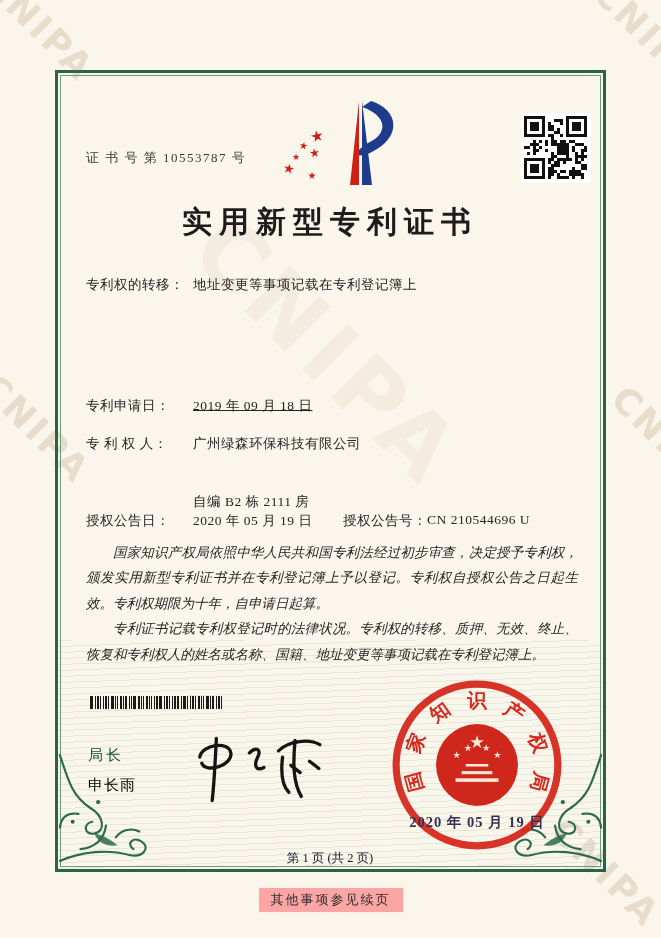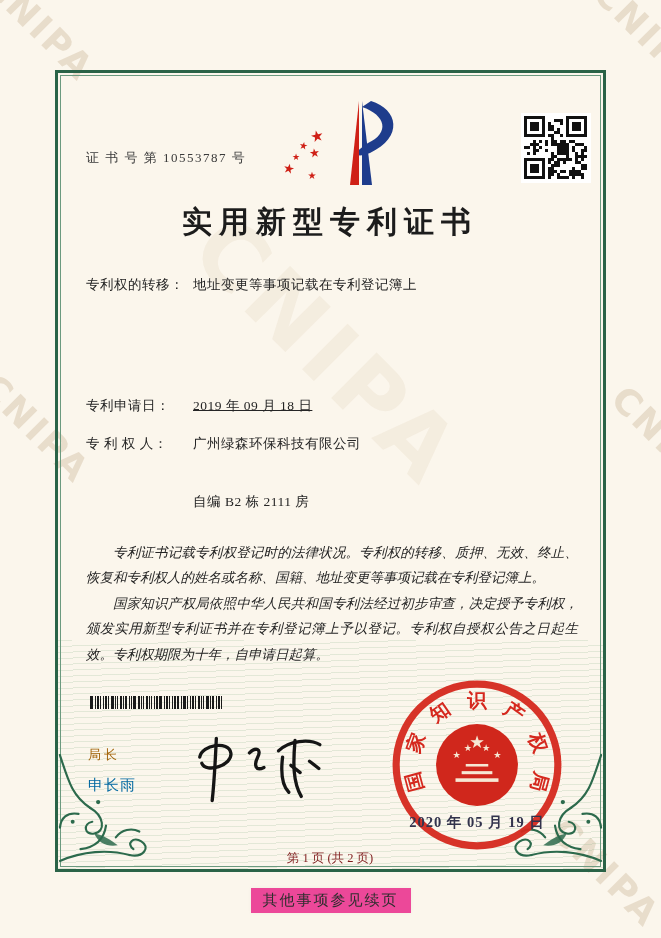--- a/index.html
+++ b/index.html
@@ -366,6 +366,9 @@
     <span class="flabel">专 利 权 人：</span><span class="fvalue">广州绿森环保科技有限公司</span>
   </div>
   <div class="addr2">自编 B2 栋 2111 房</div>
+  <div class="frow" style="top:512px;">
+    <span class="flabel">授权公告日：</span><span class="fvalue-fixed">2020 年 05 月 19 日</span><span class="flabel" style="width:auto;">授权公告号：</span><span class="fvalue">CN 210544696 U</span>
+  </div>
 
   <div class="legal">
     <p>专利证书记载专利权登记时的法律状况。专利权的转移、质押、无效、终止、恢复和专利权人的姓名或名称、国籍、地址变更等事项记载在专利登记簿上。</p>

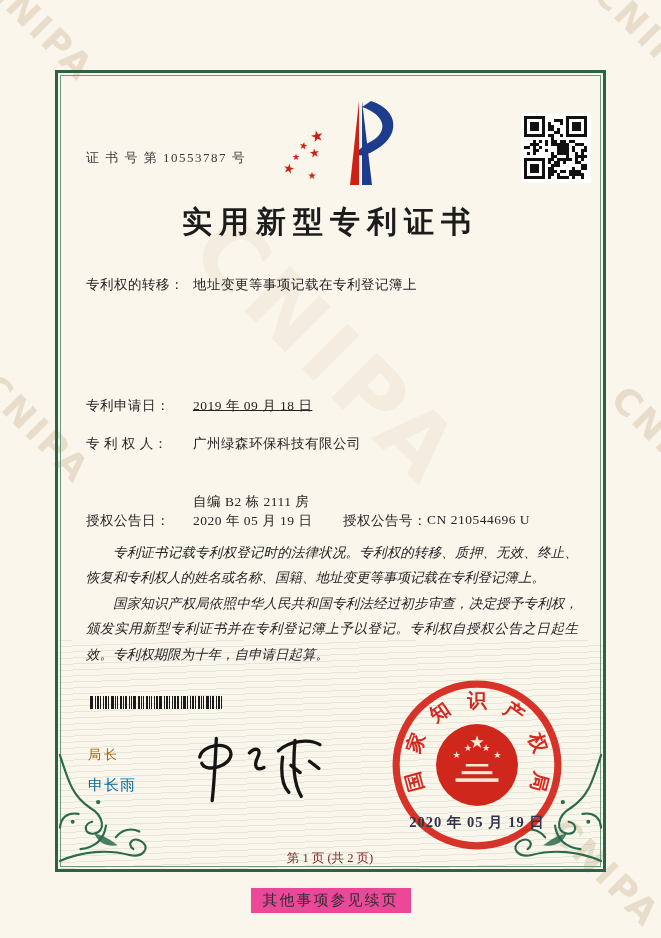--- a/index.html
+++ b/index.html
@@ -371,8 +371,8 @@
   </div>
 
   <div class="legal">
+    <p>国家知识产权局依照中华人民共和国专利法经过初步审查，决定授予专利权，颁发实用新型专利证书并在专利登记簿上予以登记。专利权自授权公告之日起生效。专利权期限为十年，自申请日起算。</p>
     <p>专利证书记载专利权登记时的法律状况。专利权的转移、质押、无效、终止、恢复和专利权人的姓名或名称、国籍、地址变更等事项记载在专利登记簿上。</p>
-    <p>国家知识产权局依照中华人民共和国专利法经过初步审查，决定授予专利权，颁发实用新型专利证书并在专利登记簿上予以登记。专利权自授权公告之日起生效。专利权期限为十年，自申请日起算。</p>
   </div>
 
   <div class="barcode" id="barcode">

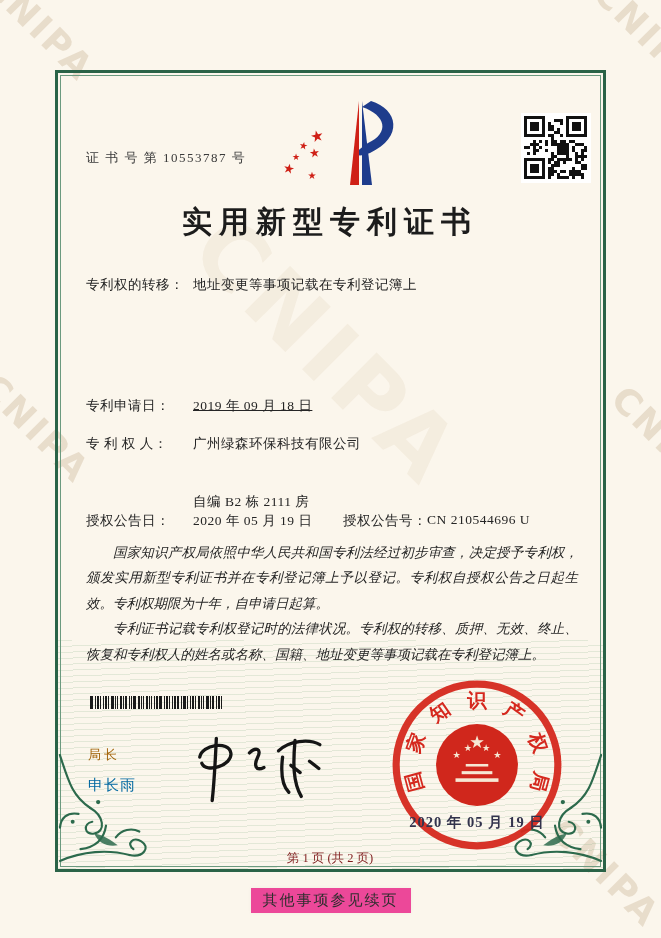--- a/index.html
+++ b/index.html
@@ -45,7 +45,7 @@
   .legal p { text-indent:2em; margin:0; }
   .barcode { position:absolute; left:90px; top:696px; width:172px; height:13px; display:flex; align-items:stretch; }
   .barcode span { background:#1a1a1a; height:100%; }
-  .director-title { position:absolute; left:88px; top:746px; font-size:13px; letter-spacing:3px; color:#a16207; }
+  .director-title { position:absolute; left:88px; top:746px; font-size:15px; letter-spacing:3px; color:#14532d; }
   .director-name  { position:absolute; left:88px; top:776px; font-size:15px; letter-spacing:1px; color:#0369a1; }
   .signature { position:absolute; left:185px; top:726px; }
   .flourish { position:absolute; top:752px; width:98px; height:112px; }

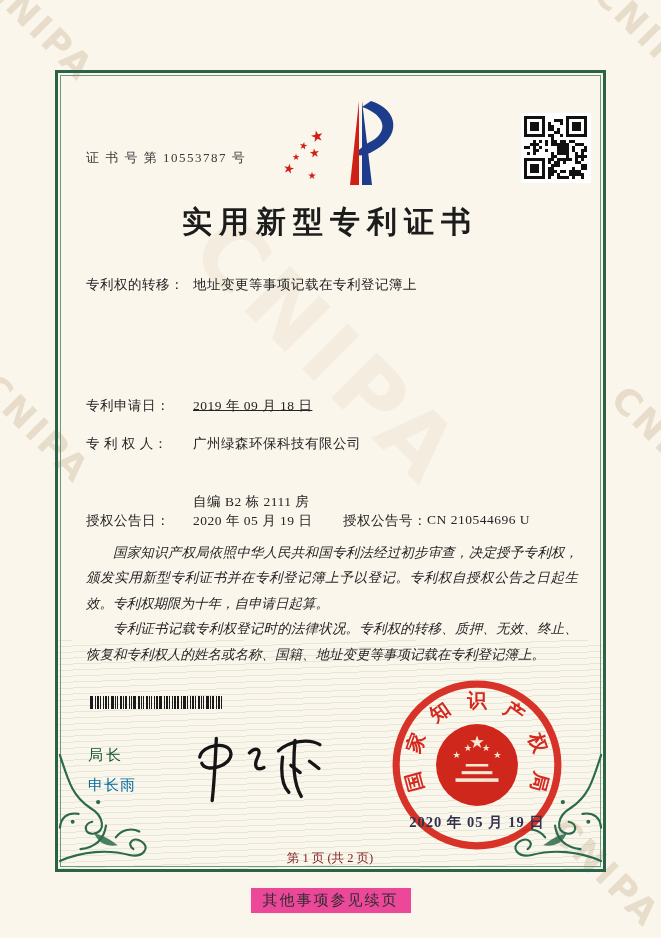--- a/index.html
+++ b/index.html
@@ -46,7 +46,7 @@
   .barcode { position:absolute; left:90px; top:696px; width:172px; height:13px; display:flex; align-items:stretch; }
   .barcode span { background:#1a1a1a; height:100%; }
   .director-title { position:absolute; left:88px; top:746px; font-size:15px; letter-spacing:3px; color:#14532d; }
-  .director-name  { position:absolute; left:88px; top:776px; font-size:15px; letter-spacing:1px; color:#0369a1; }
+  .director-name  { position:absolute; left:88px; top:776px; font-size:15px; letter-spacing:1px; color:#000000; }
   .signature { position:absolute; left:185px; top:726px; }
   .flourish { position:absolute; top:752px; width:98px; height:112px; }
   .flourish-right { left:506px; }

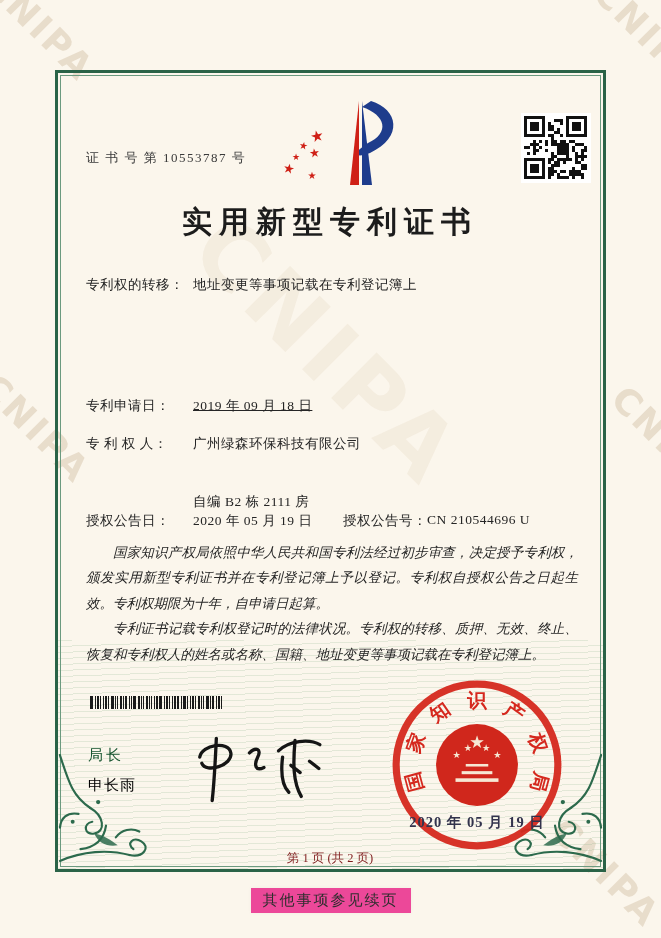--- a/index.html
+++ b/index.html
@@ -57,7 +57,7 @@
     position:absolute; left:396px; top:813px; width:162px; text-align:center;
     font-size:14.5px; letter-spacing:1px; color:#33334d; font-weight:bold;
   }
-  .page-indicator { position:absolute; left:230px; top:850px; width:200px; text-align:center; font-size:12.5px; color:#7f1d1d; }
+  .page-indicator { position:absolute; left:230px; top:850px; width:200px; text-align:center; font-size:12.5px; color:#0f172a; }
   .continuation-note {
     position:absolute; left:50%; transform:translateX(-50%); top:888px;
     background:#ec4899; padding:3px 12px; font-size:15px; letter-spacing:2px; color:#2e2e2e;

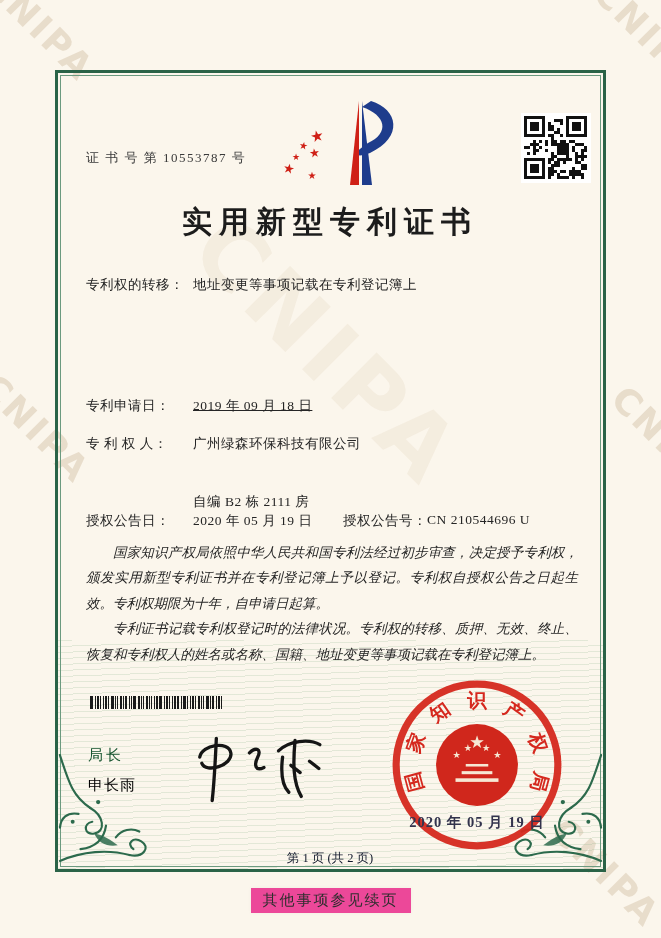--- a/index.html
+++ b/index.html
@@ -60,7 +60,7 @@
   .page-indicator { position:absolute; left:230px; top:850px; width:200px; text-align:center; font-size:12.5px; color:#0f172a; }
   .continuation-note {
     position:absolute; left:50%; transform:translateX(-50%); top:888px;
-    background:#ec4899; padding:3px 12px; font-size:15px; letter-spacing:2px; color:#2e2e2e;
+    background:#fca5a5; padding:3px 12px; font-size:13px; letter-spacing:2px; color:#2e2e2e;
     box-shadow:0 0 4px rgba(0,0,0,0.04);
   }
 </style>

